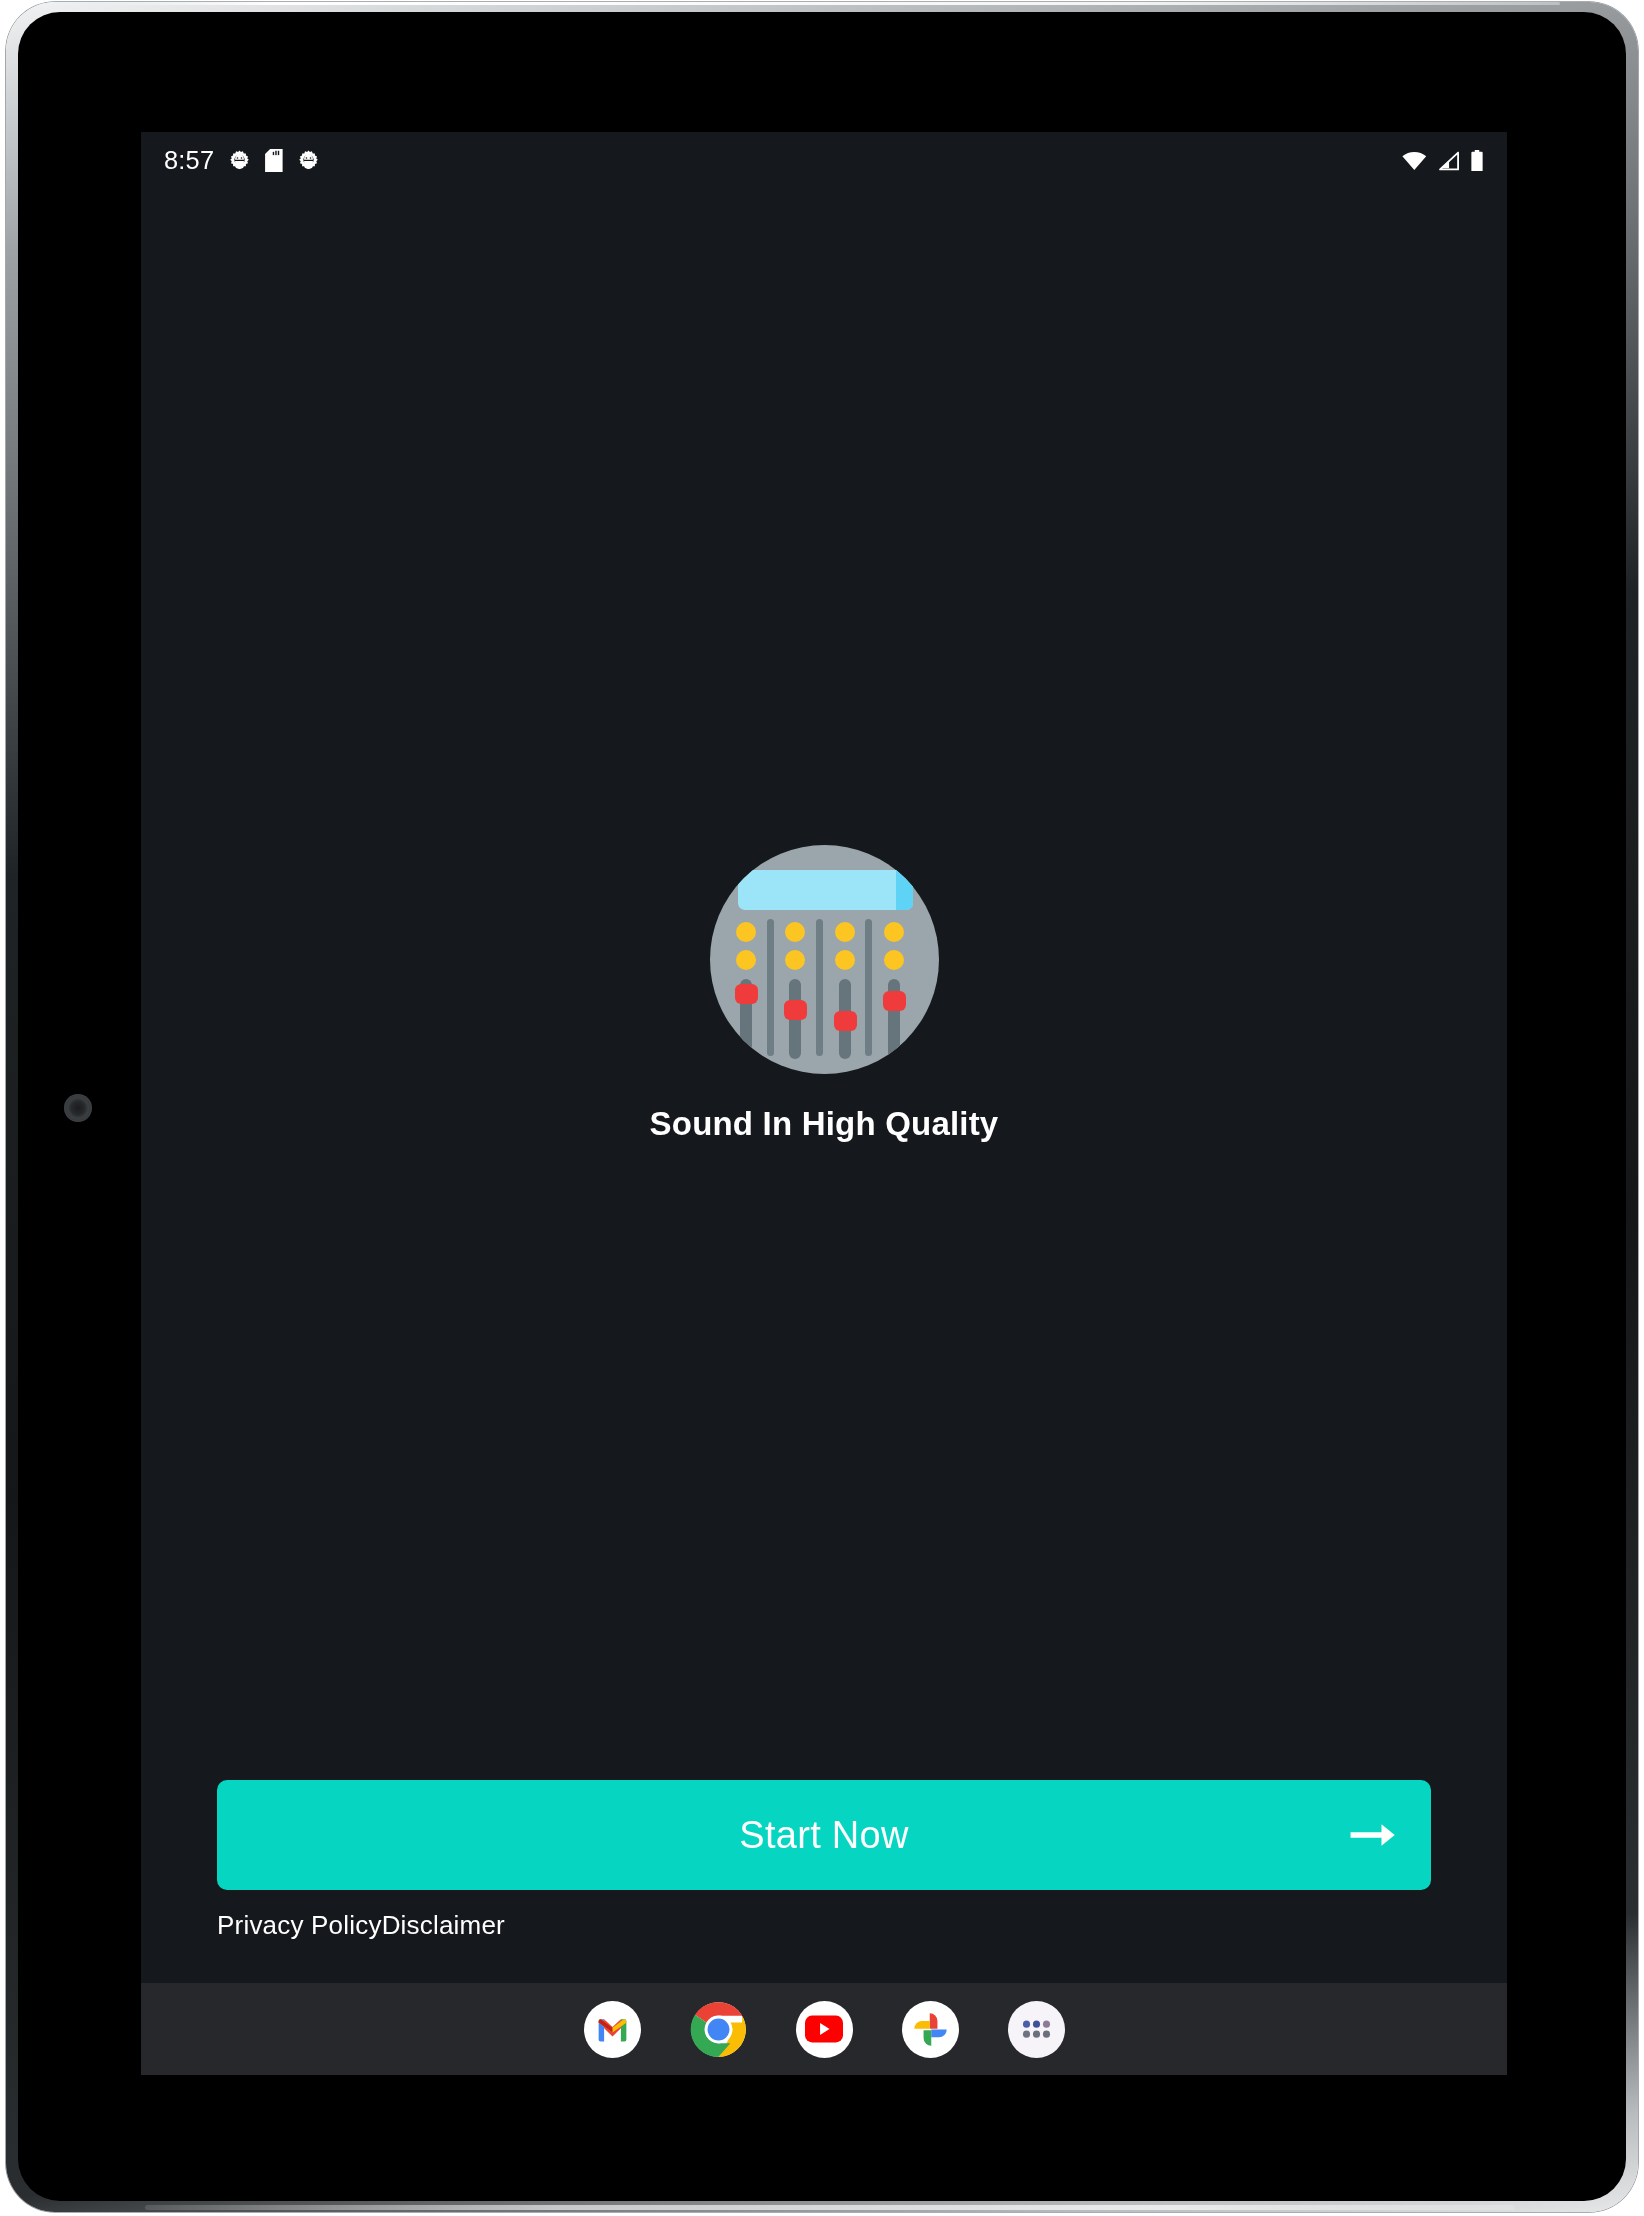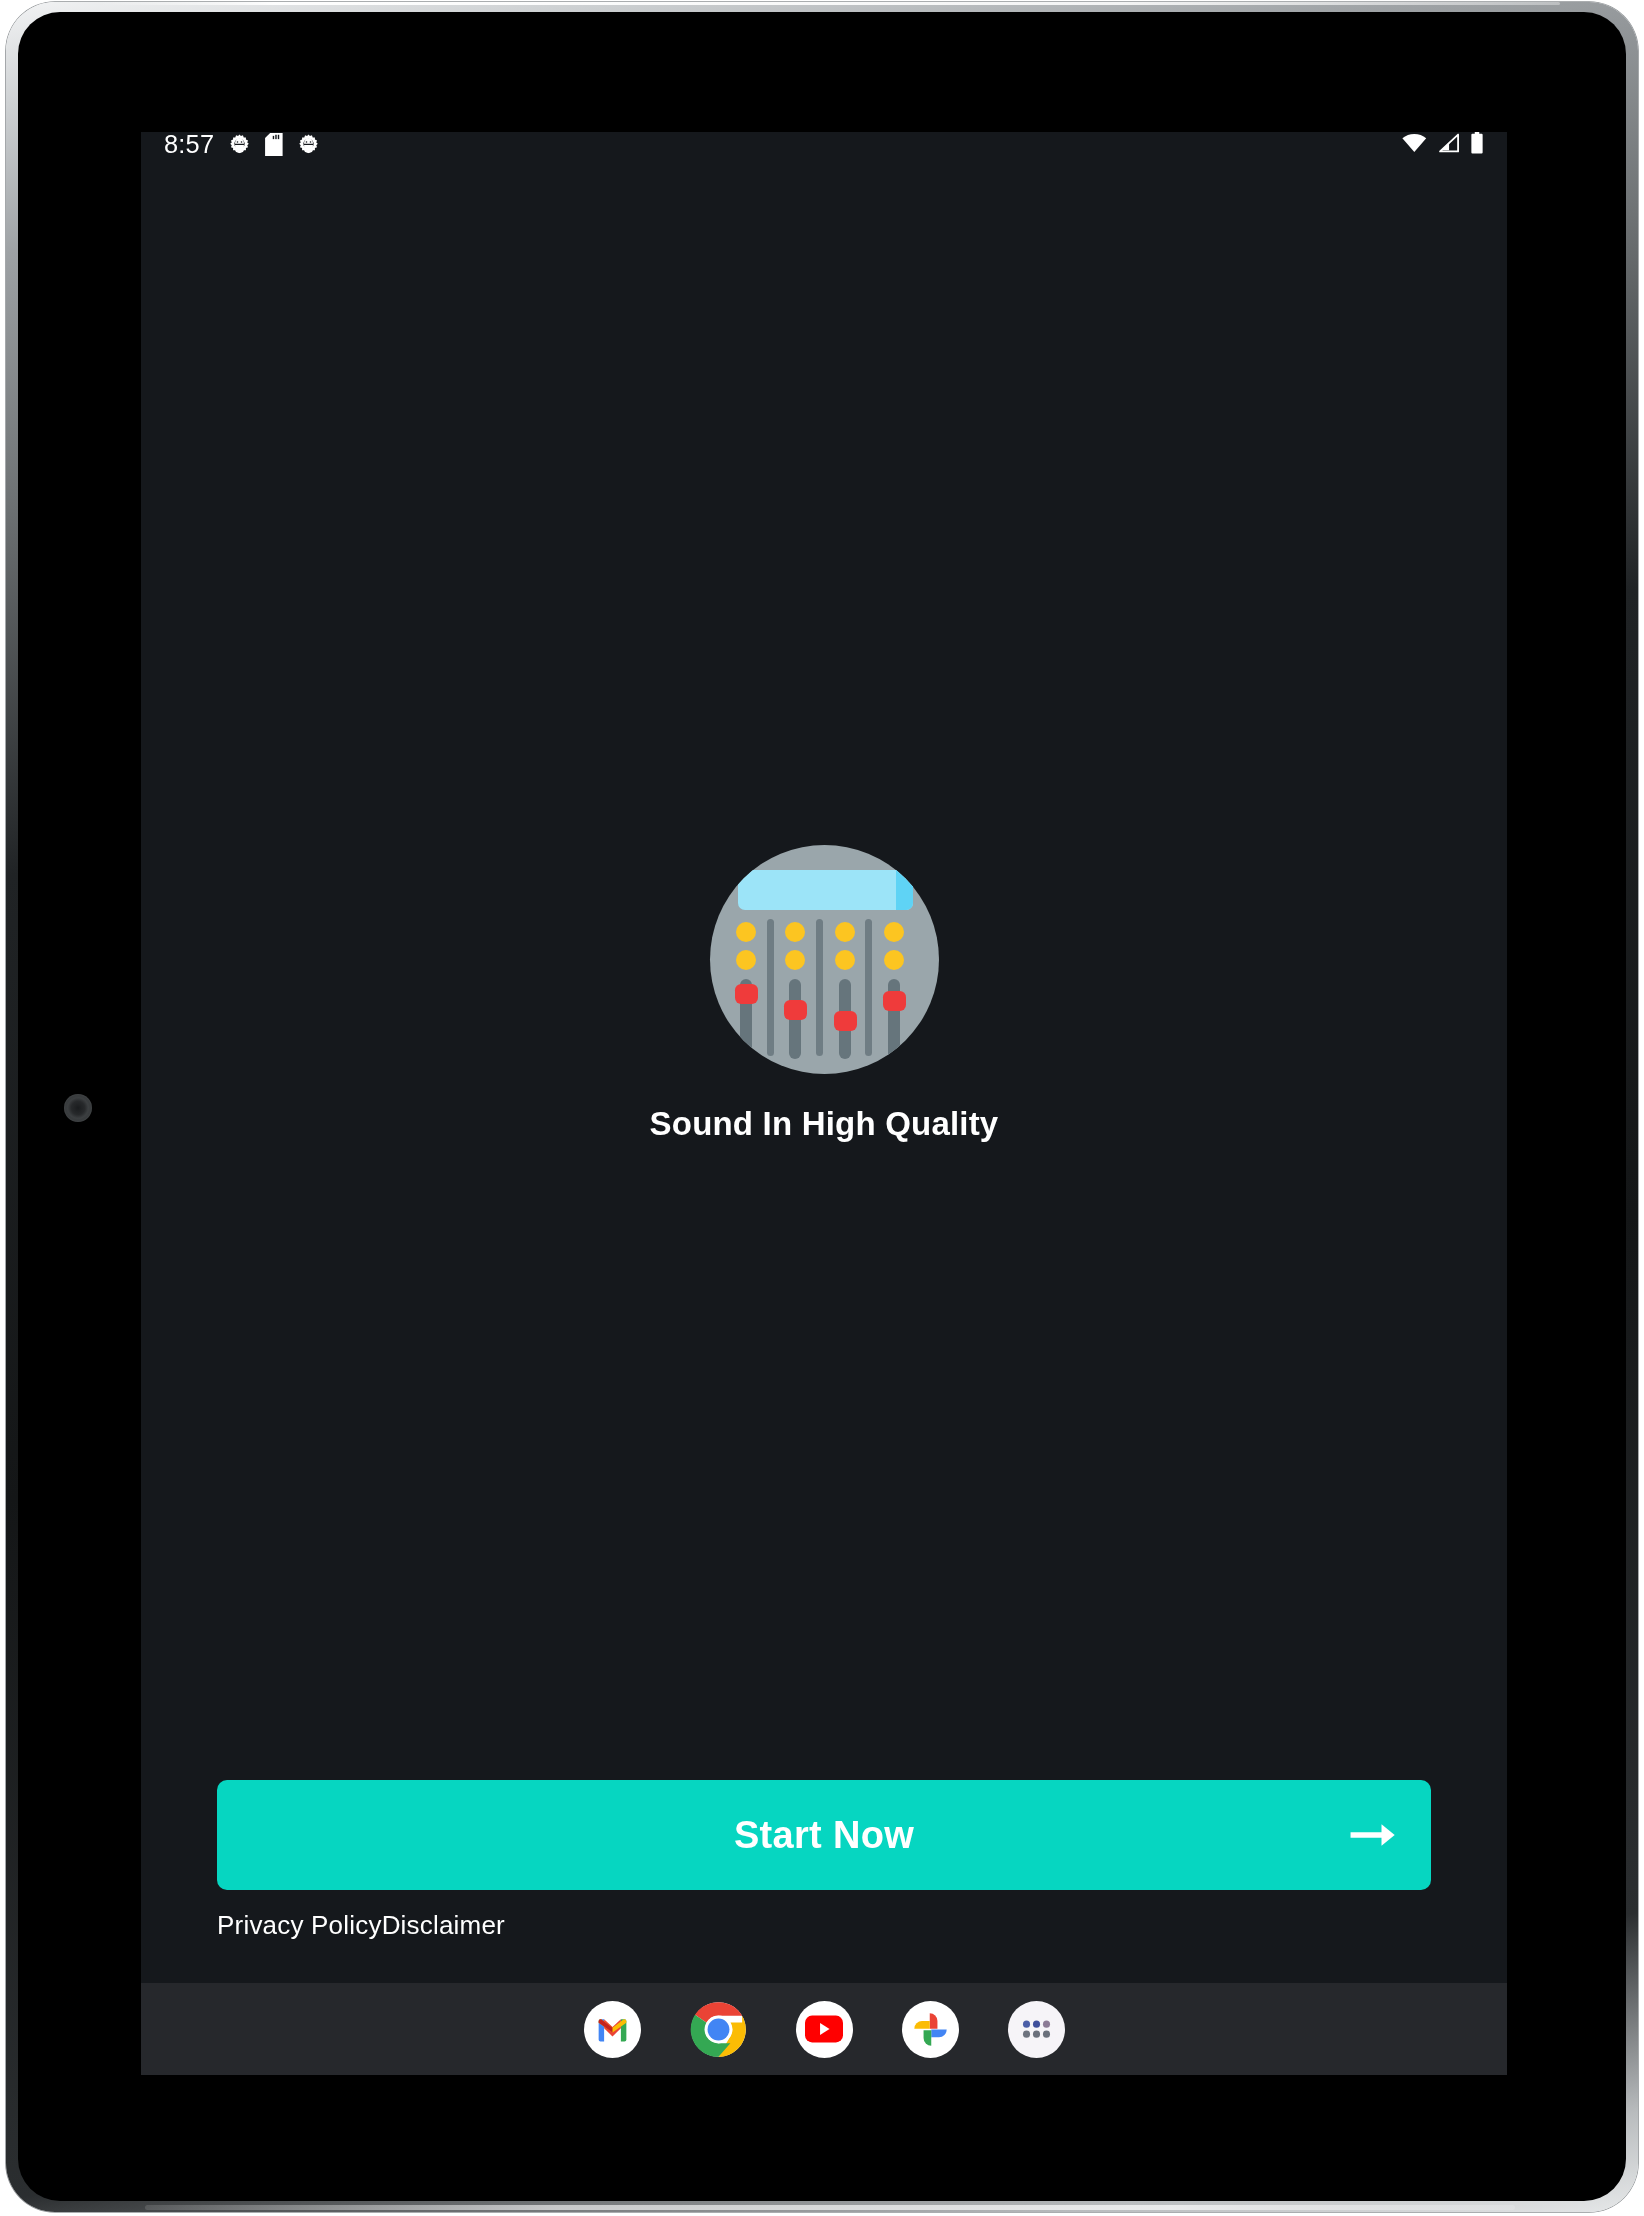--- a/index.html
+++ b/index.html
@@ -91,7 +91,7 @@
     width: 100%;
     height: 57px;
     display: flex;
-    align-items: flex-start;
+    align-items: center;
     justify-content: space-between;
     padding: 0 23px;
     box-sizing: border-box;

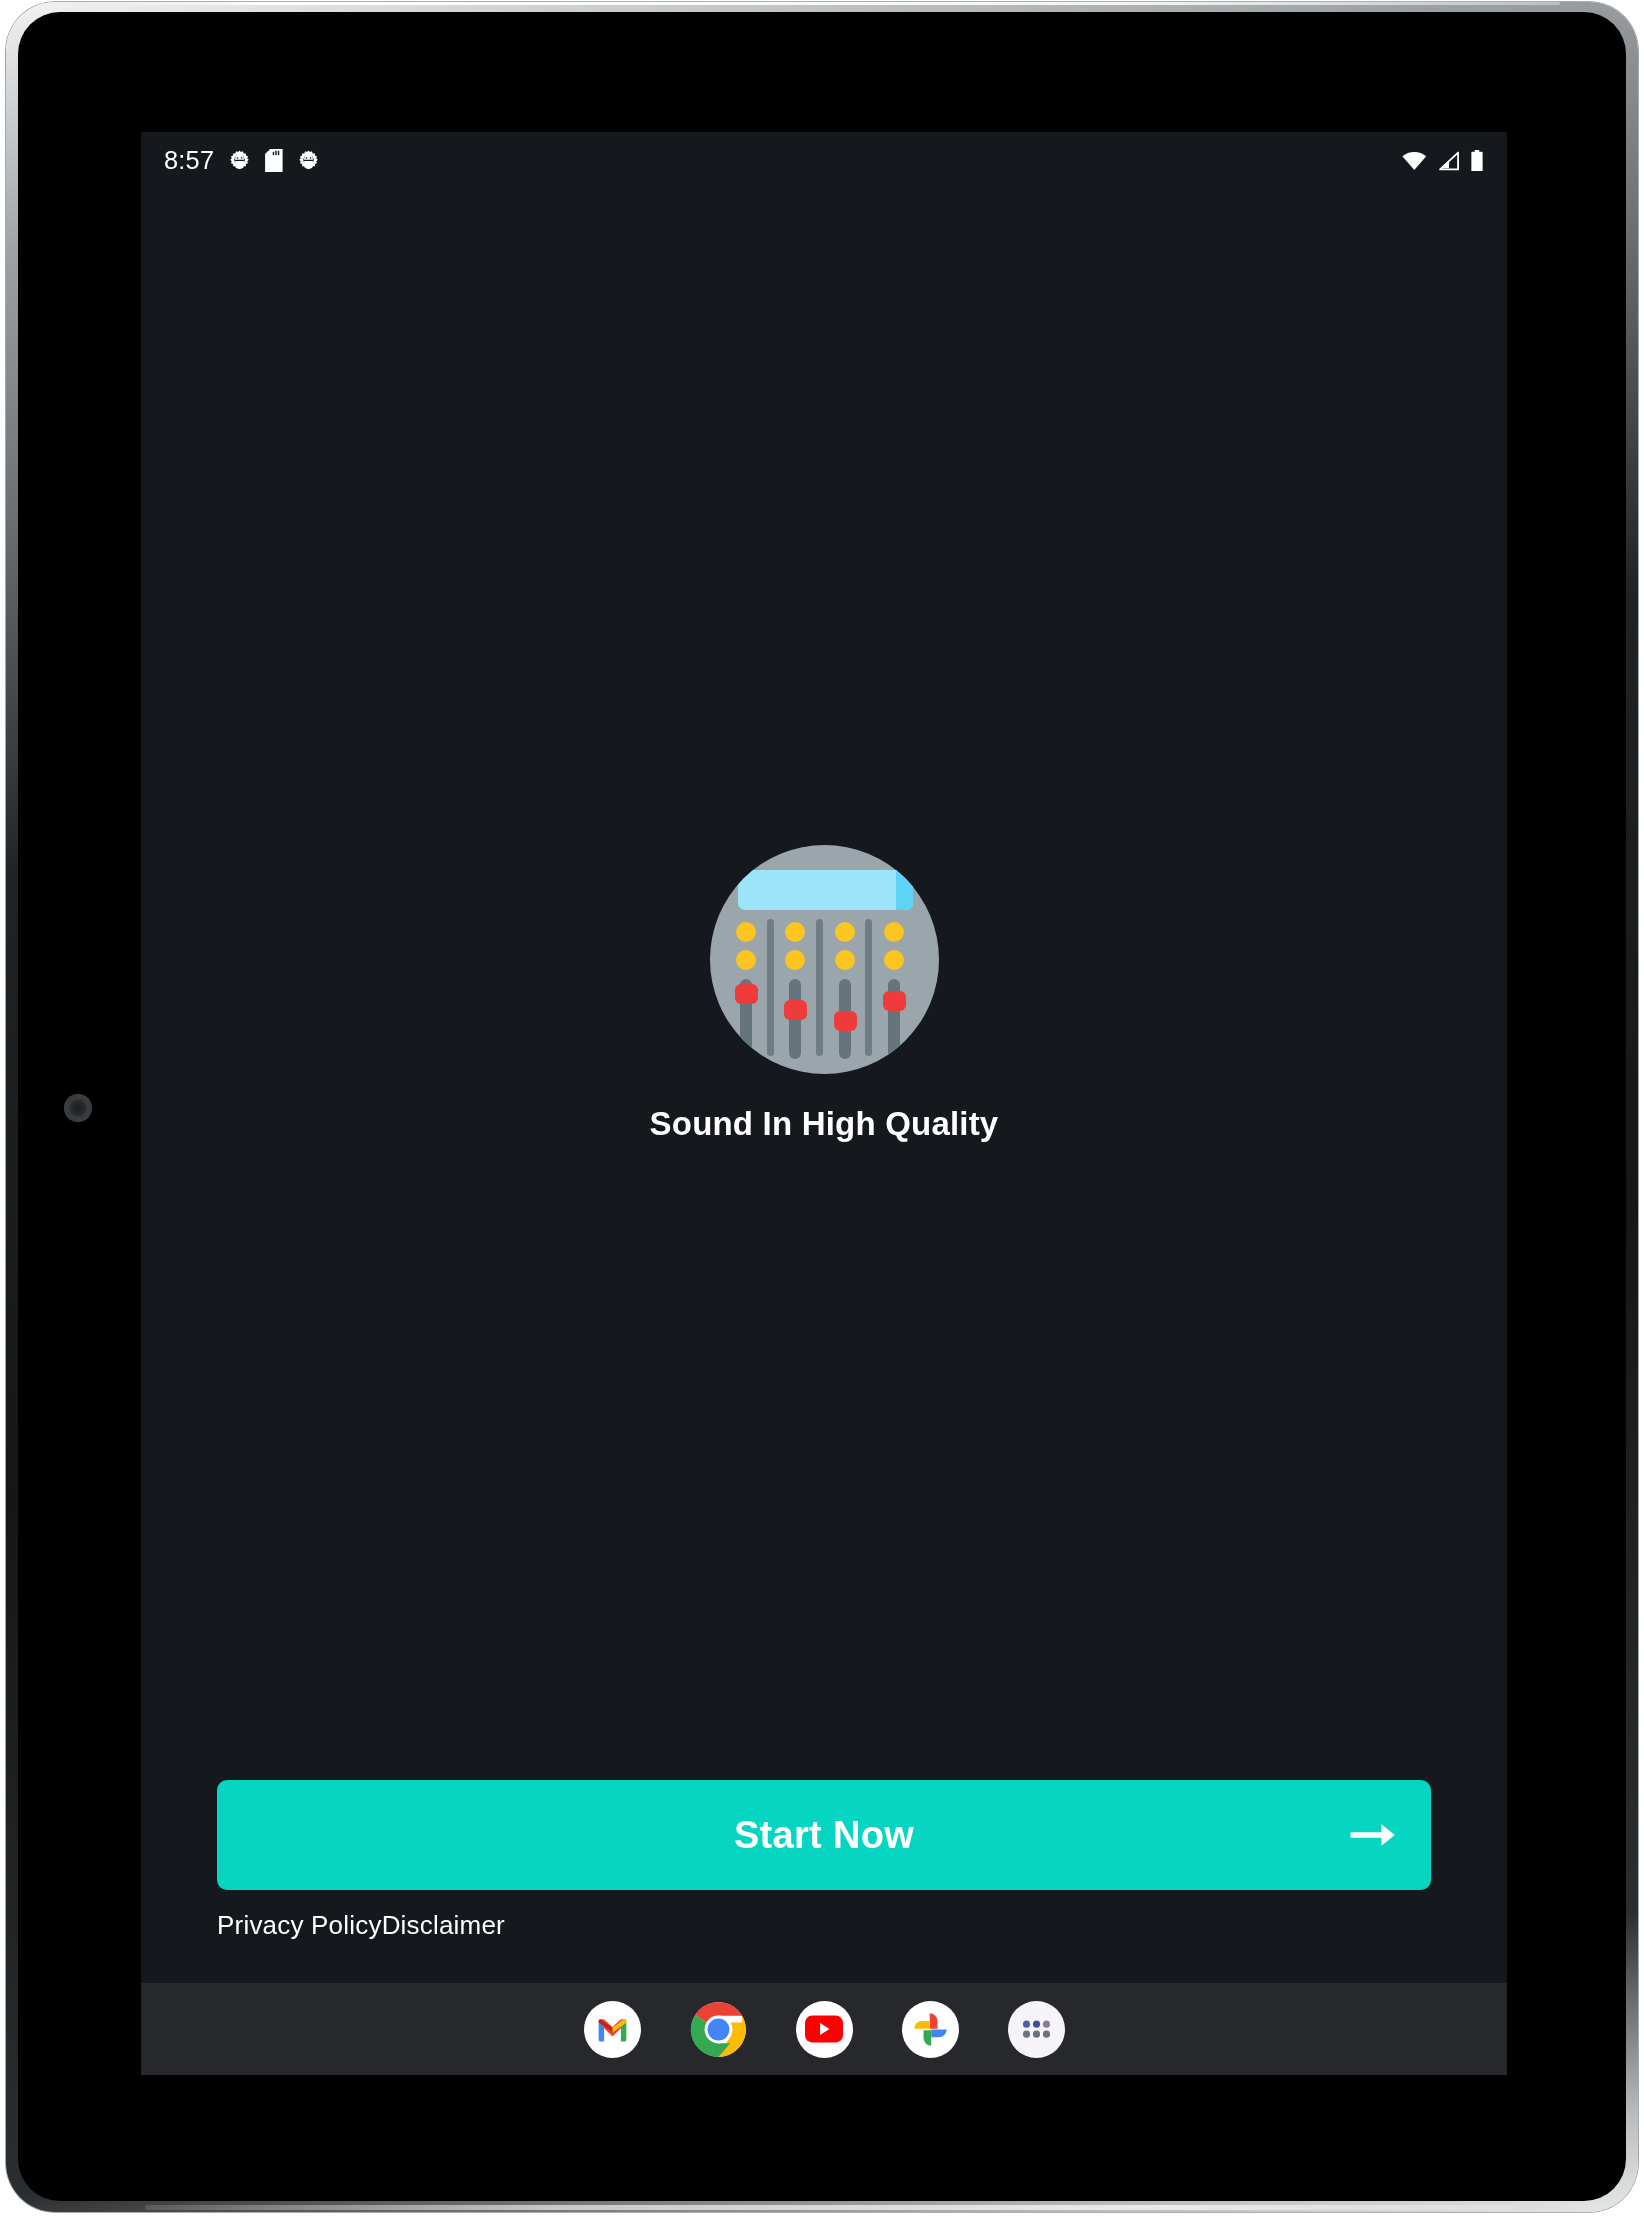--- a/index.html
+++ b/index.html
@@ -240,7 +240,7 @@
     justify-content: center;
     color: #ffffff;
     font-size: 38px;
-    font-weight: bold;
+    font-weight: normal;
     letter-spacing: 0.3px;
   }
 

